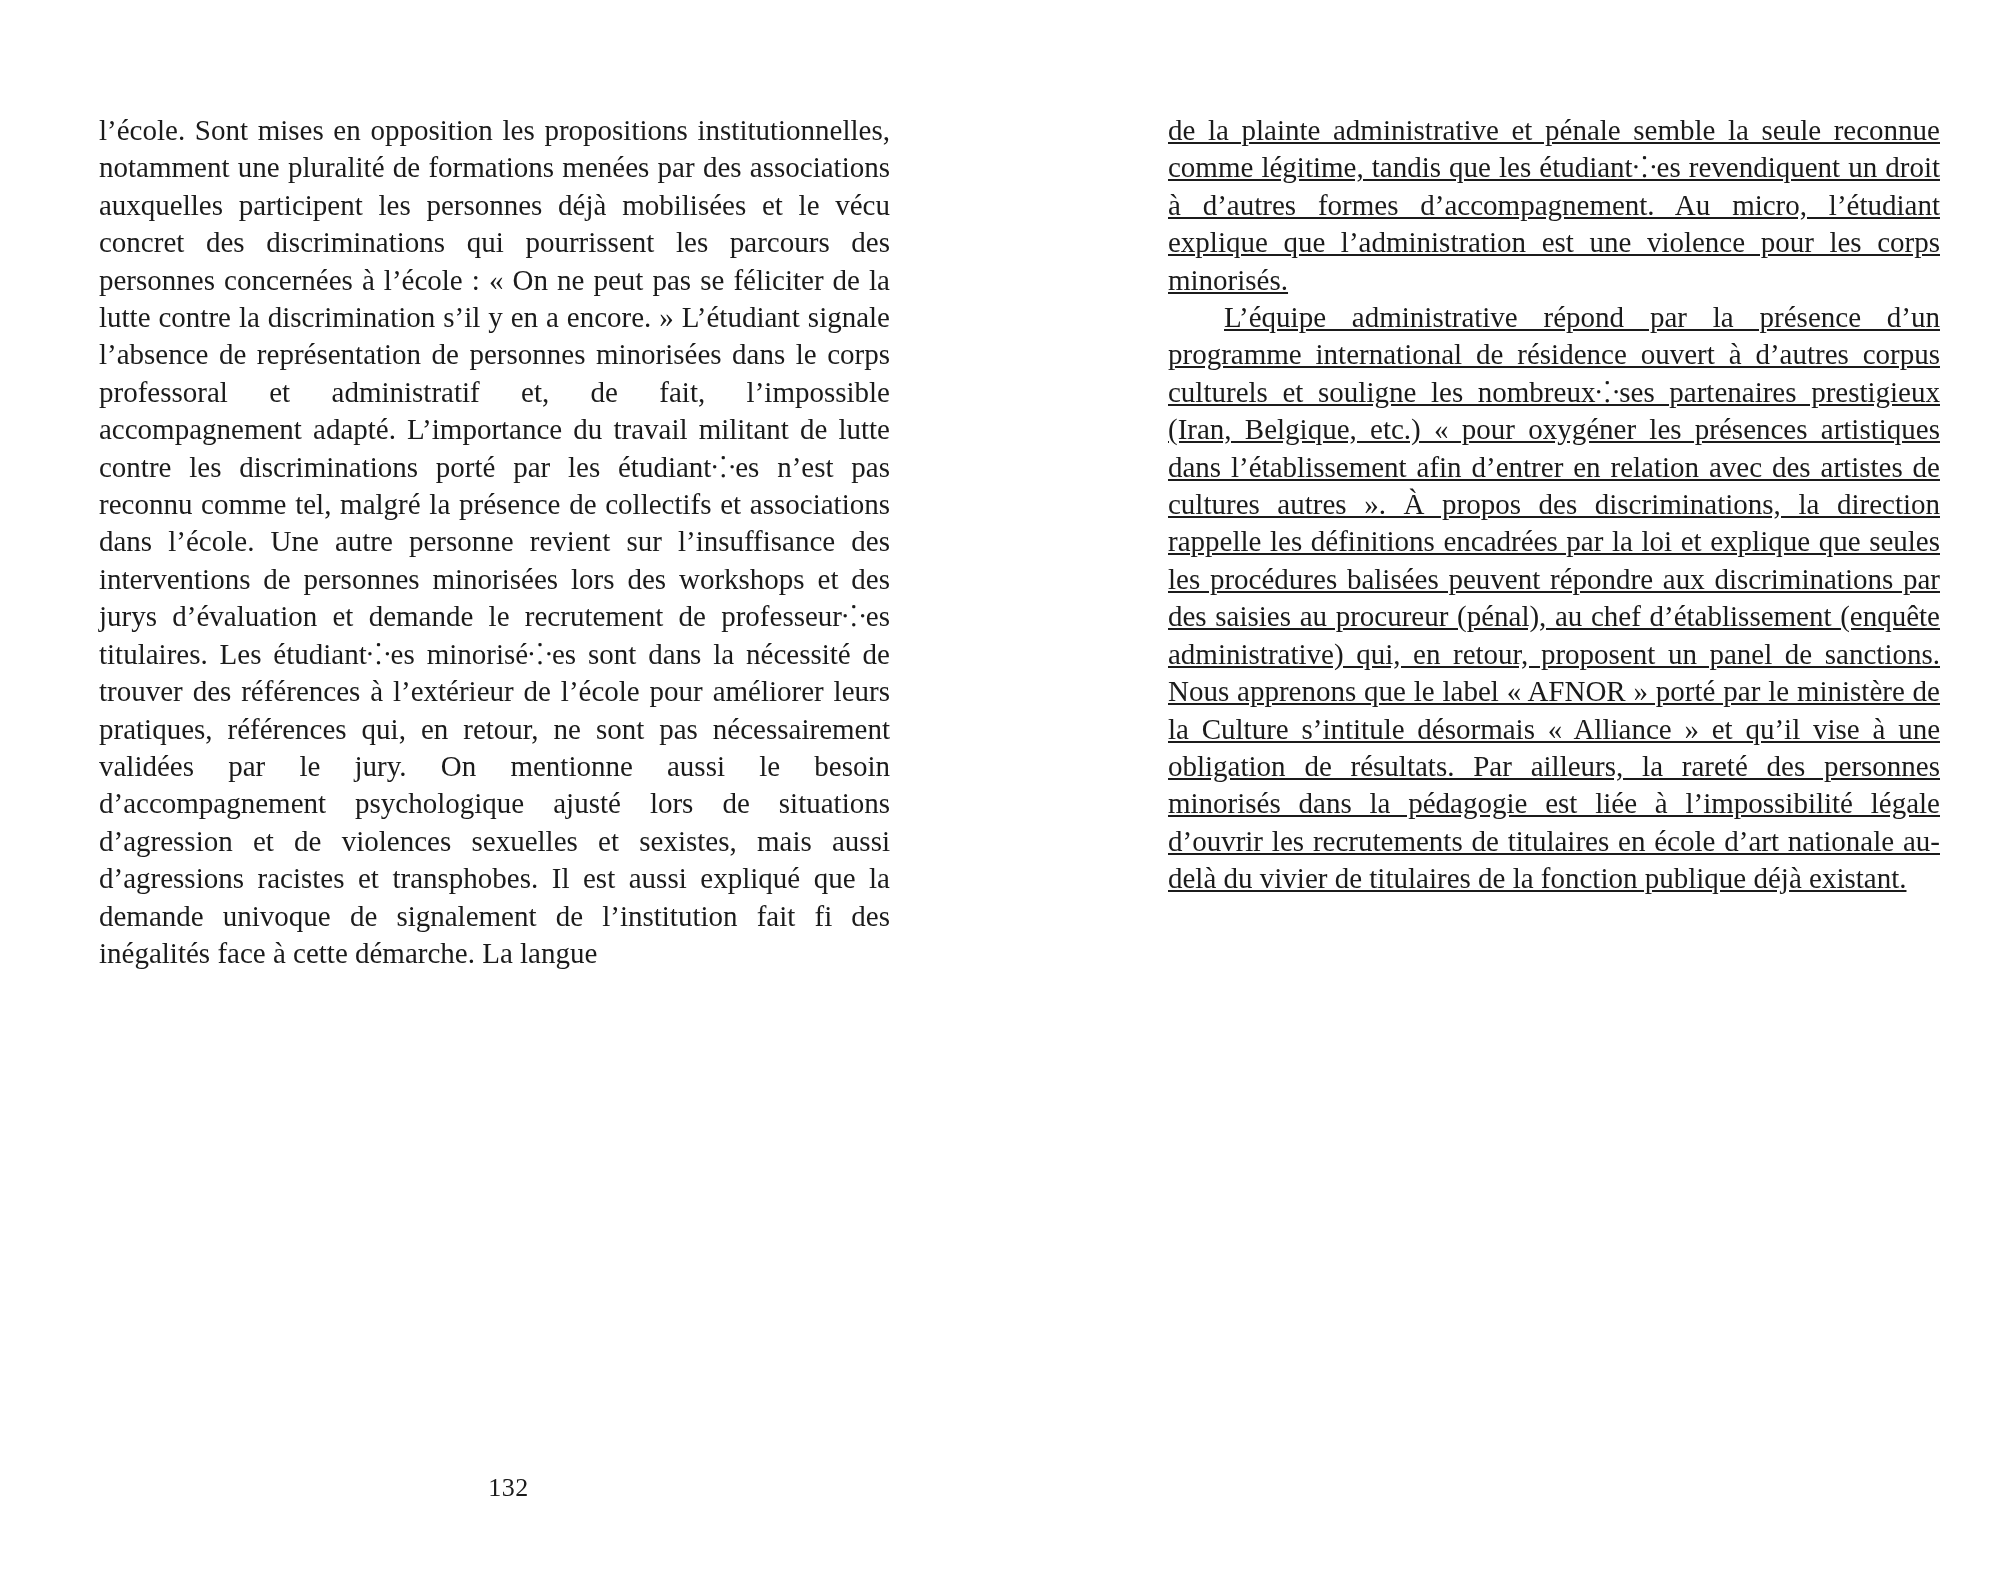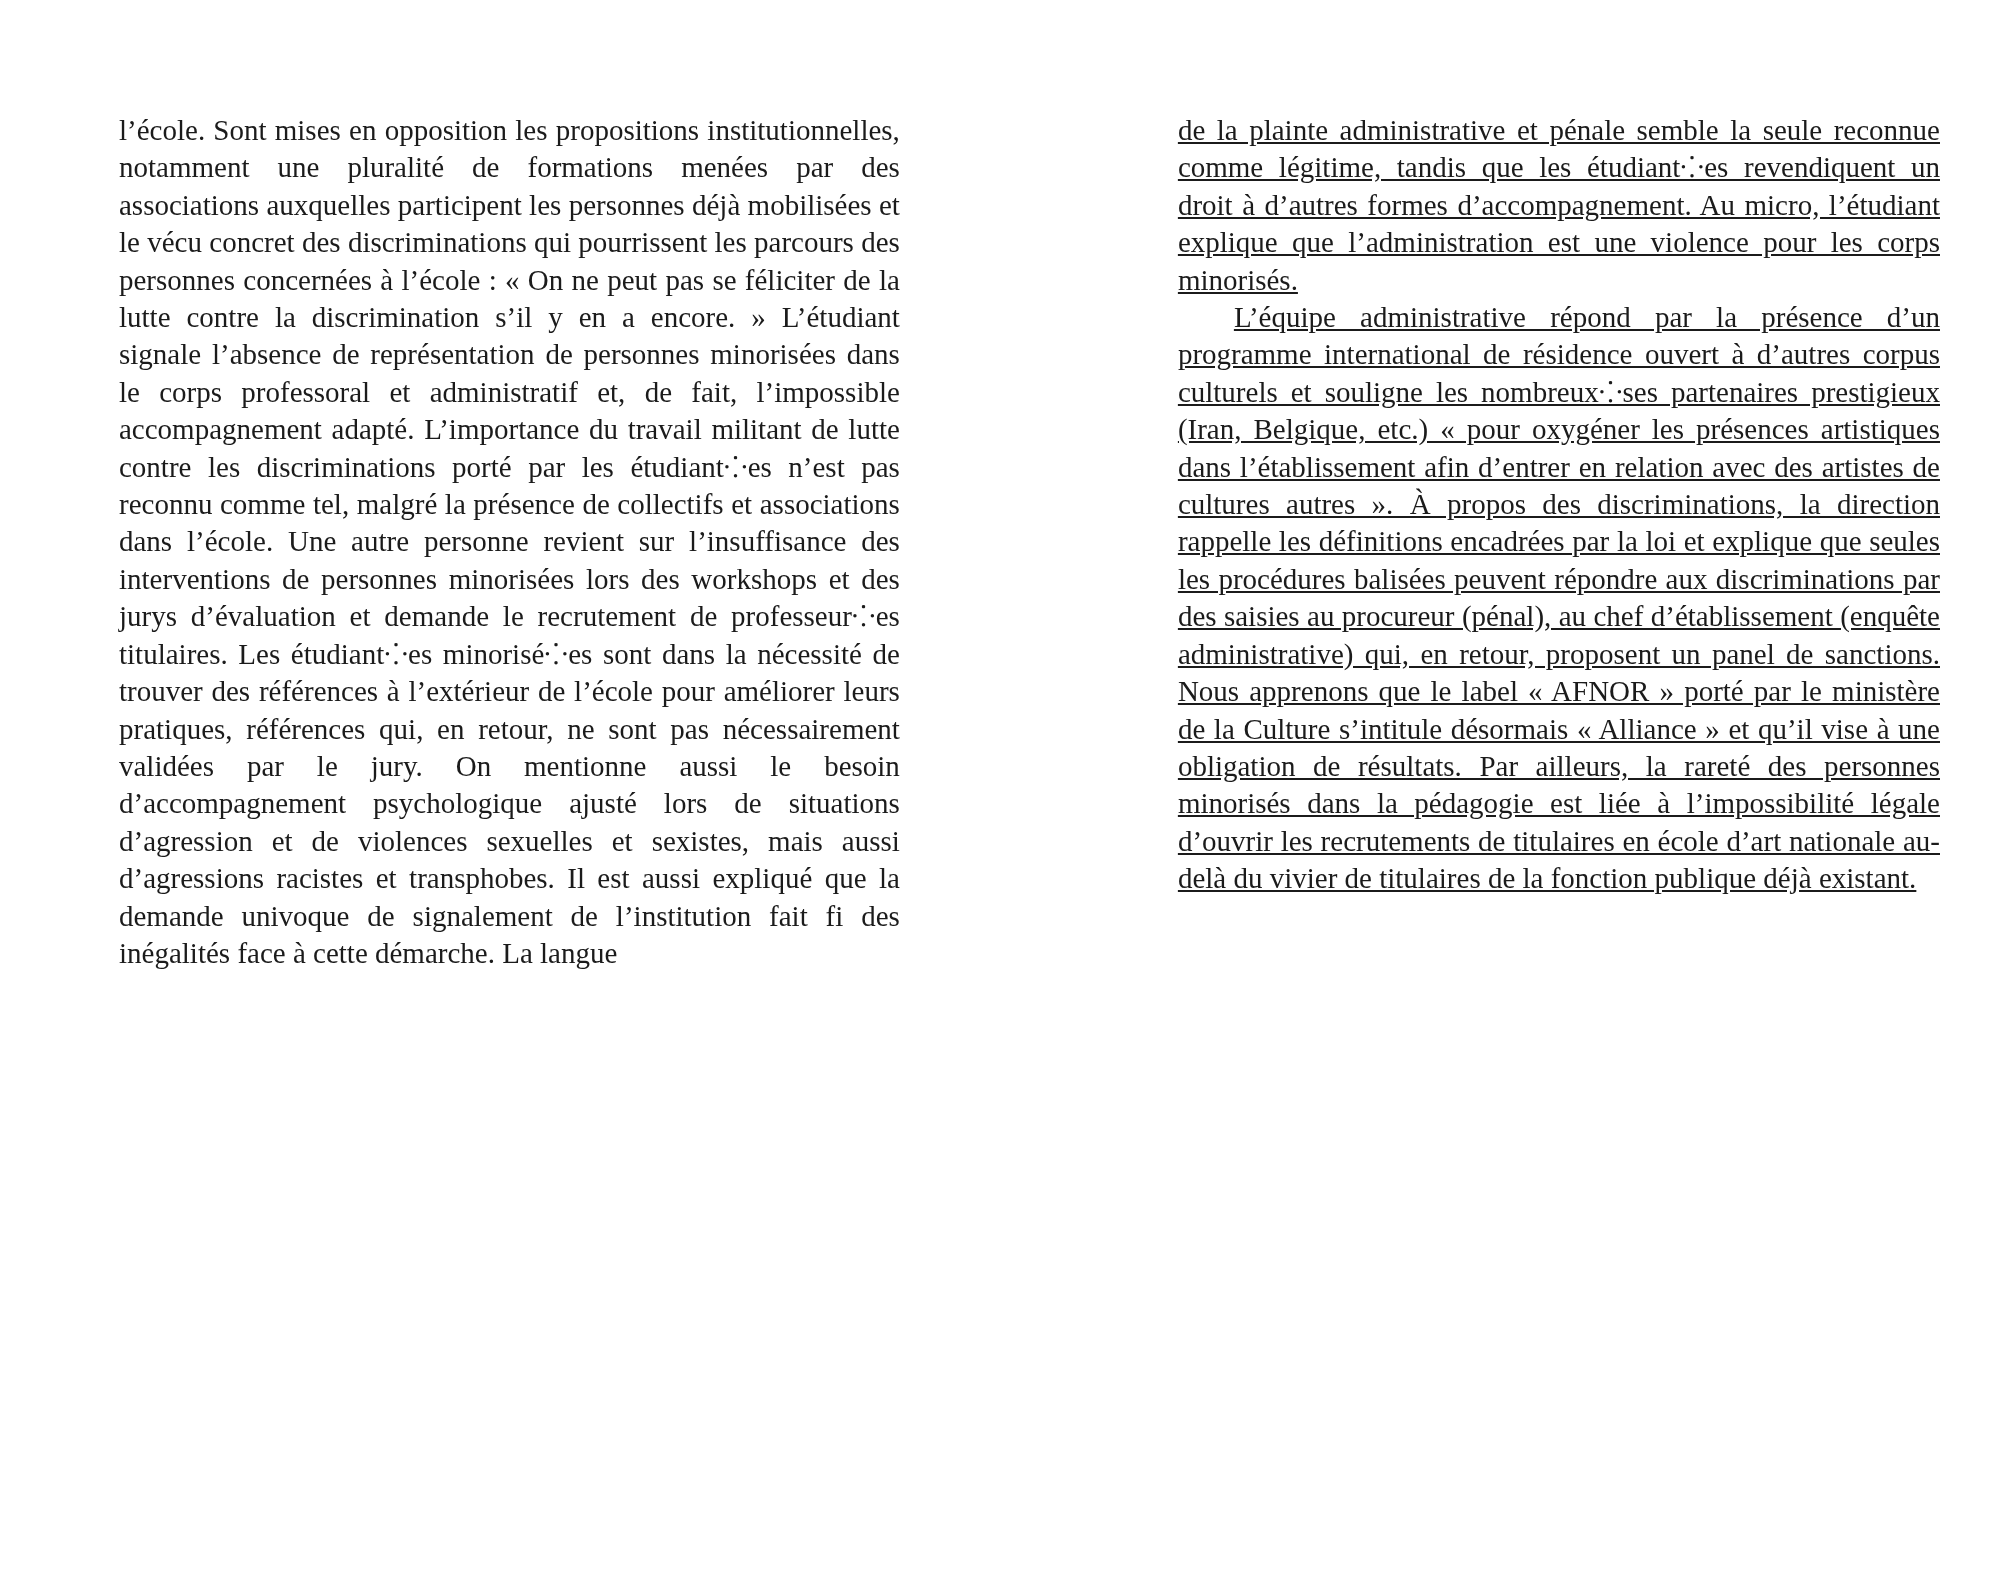--- a/index.html
+++ b/index.html
@@ -25,7 +25,6 @@
   }
   .page-left {
     padding: 112px 118px 0 99px;
-    margin-left: 20px;
   }
   .page-right {
     padding: 112px 76px 0 160px;

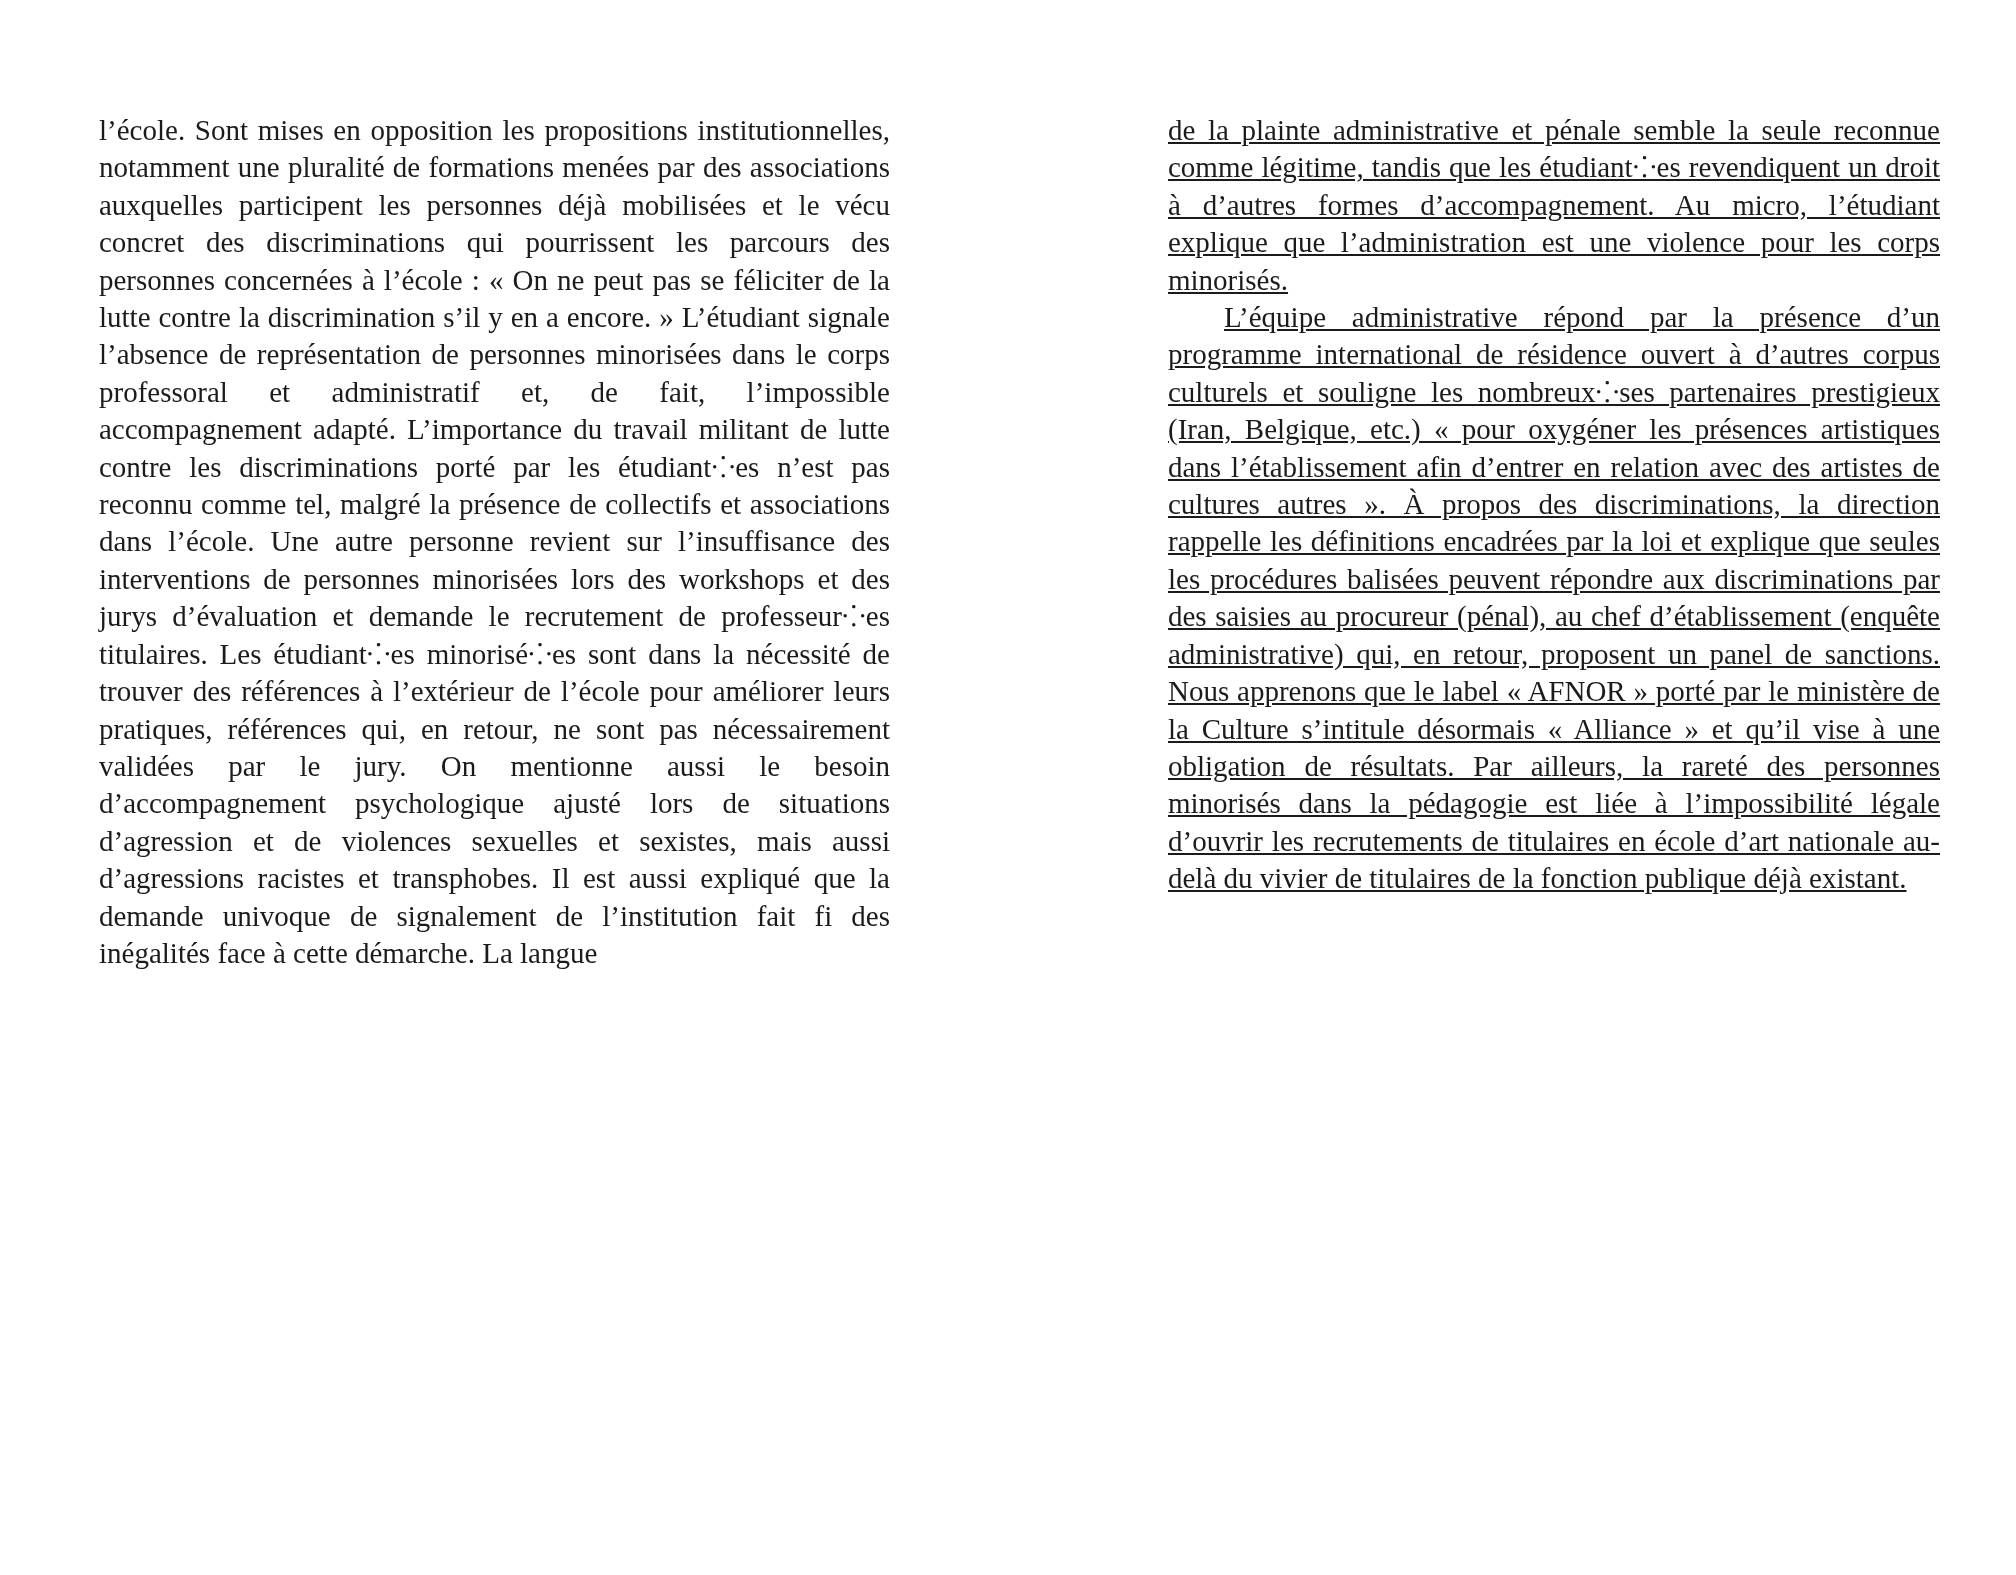--- a/index.html
+++ b/index.html
@@ -69,6 +69,7 @@
     <div class="text-block">
       <p>l’école. Sont mises en opposition les propositions institutionnelles, notamment une pluralité de formations menées par des associations auxquelles participent les personnes déjà mobilisées et le vécu concret des discriminations qui pourrissent les parcours des personnes concernées à l’école : « On ne peut pas se féliciter de la lutte contre la discrimination s’il y en a encore. » L’étudiant signale l’absence de représentation de personnes minorisées dans le corps professoral et administratif et, de fait, l’impossible accompagnement adapté. L’importance du travail militant de lutte contre les discriminations porté par les étudiant⁘es n’est pas reconnu comme tel, malgré la présence de collectifs et associations dans l’école. Une autre personne revient sur l’insuffisance des interventions de personnes minorisées lors des workshops et des jurys d’évaluation et demande le recrutement de professeur⁘es titulaires. Les étudiant⁘es minorisé⁘es sont dans la nécessité de trouver des références à l’extérieur de l’école pour améliorer leurs pratiques, références qui, en retour, ne sont pas nécessairement validées par le jury. On mentionne aussi le besoin d’accompagnement psychologique ajusté lors de situations d’agression et de violences sexuelles et sexistes, mais aussi d’agressions racistes et transphobes. Il est aussi expliqué que la demande univoque de signalement de l’institution fait fi des inégalités face à cette démarche. La langue</p>
     </div>
+    <div class="page-number">132</div>
   </section>
 
   <section class="page page-right">

